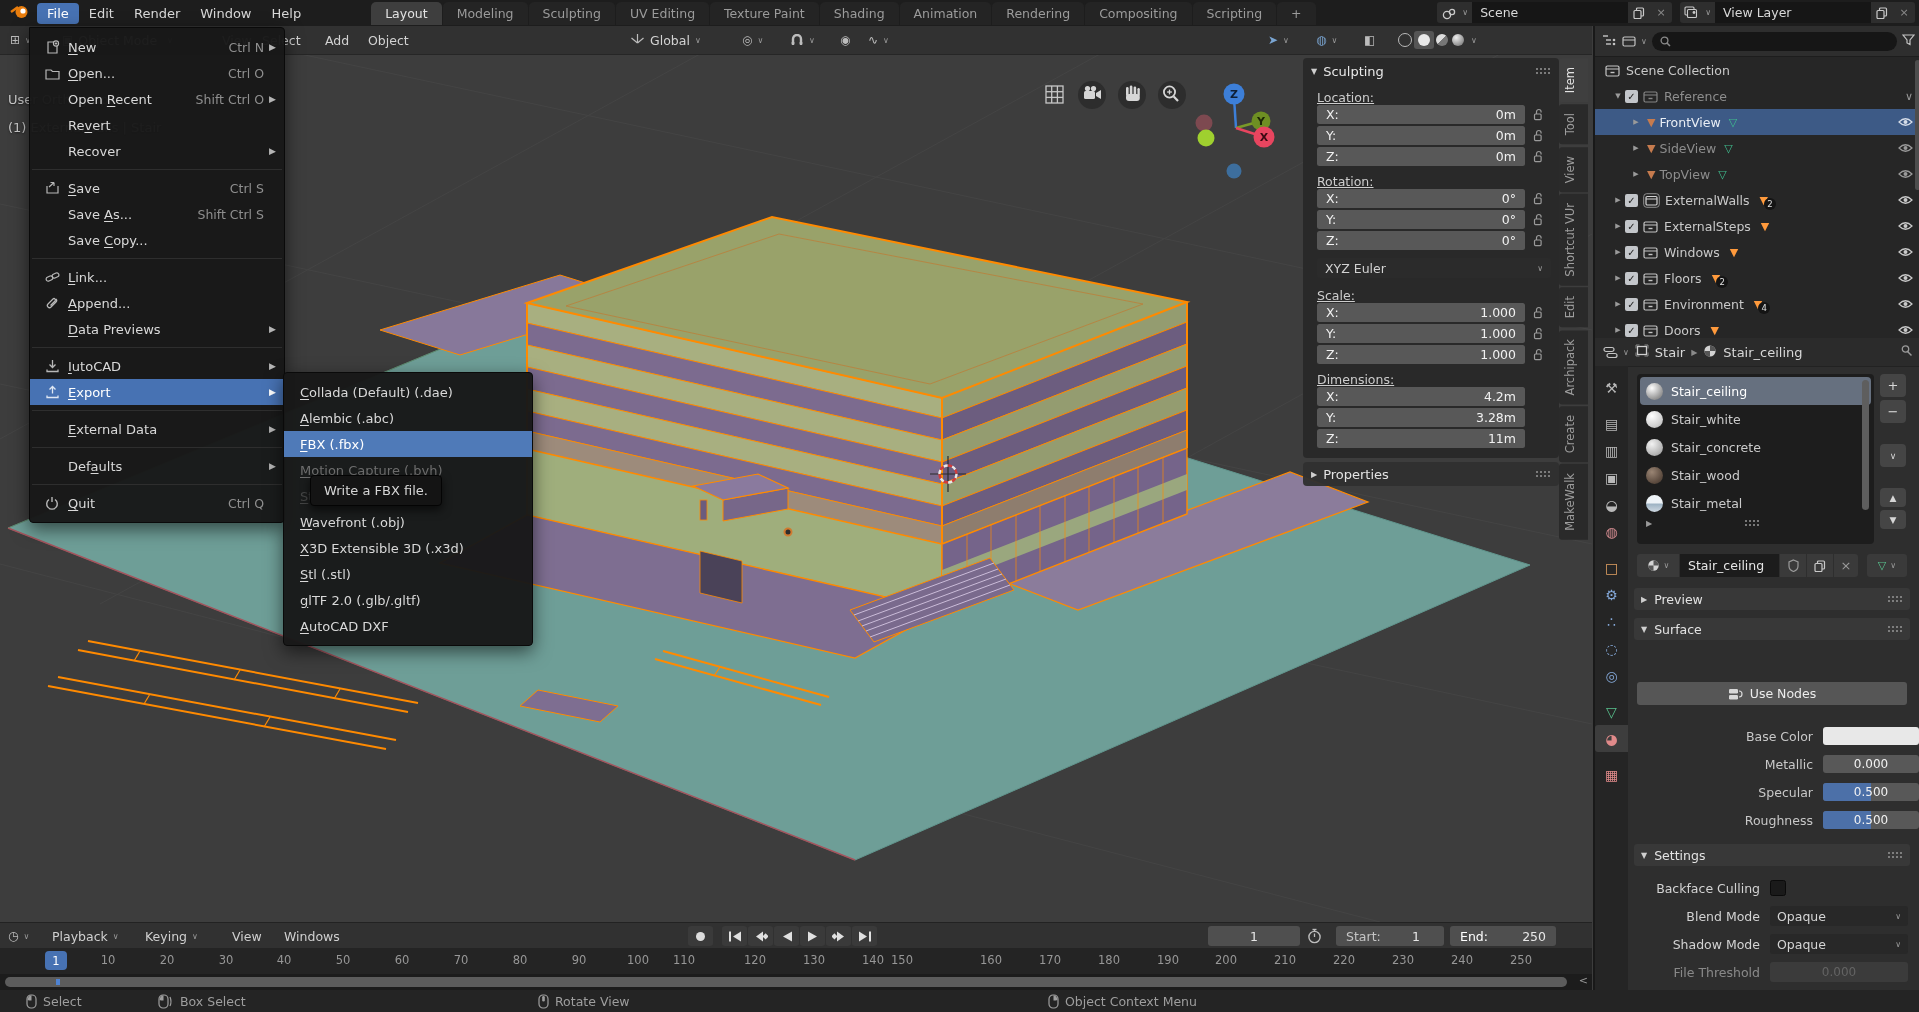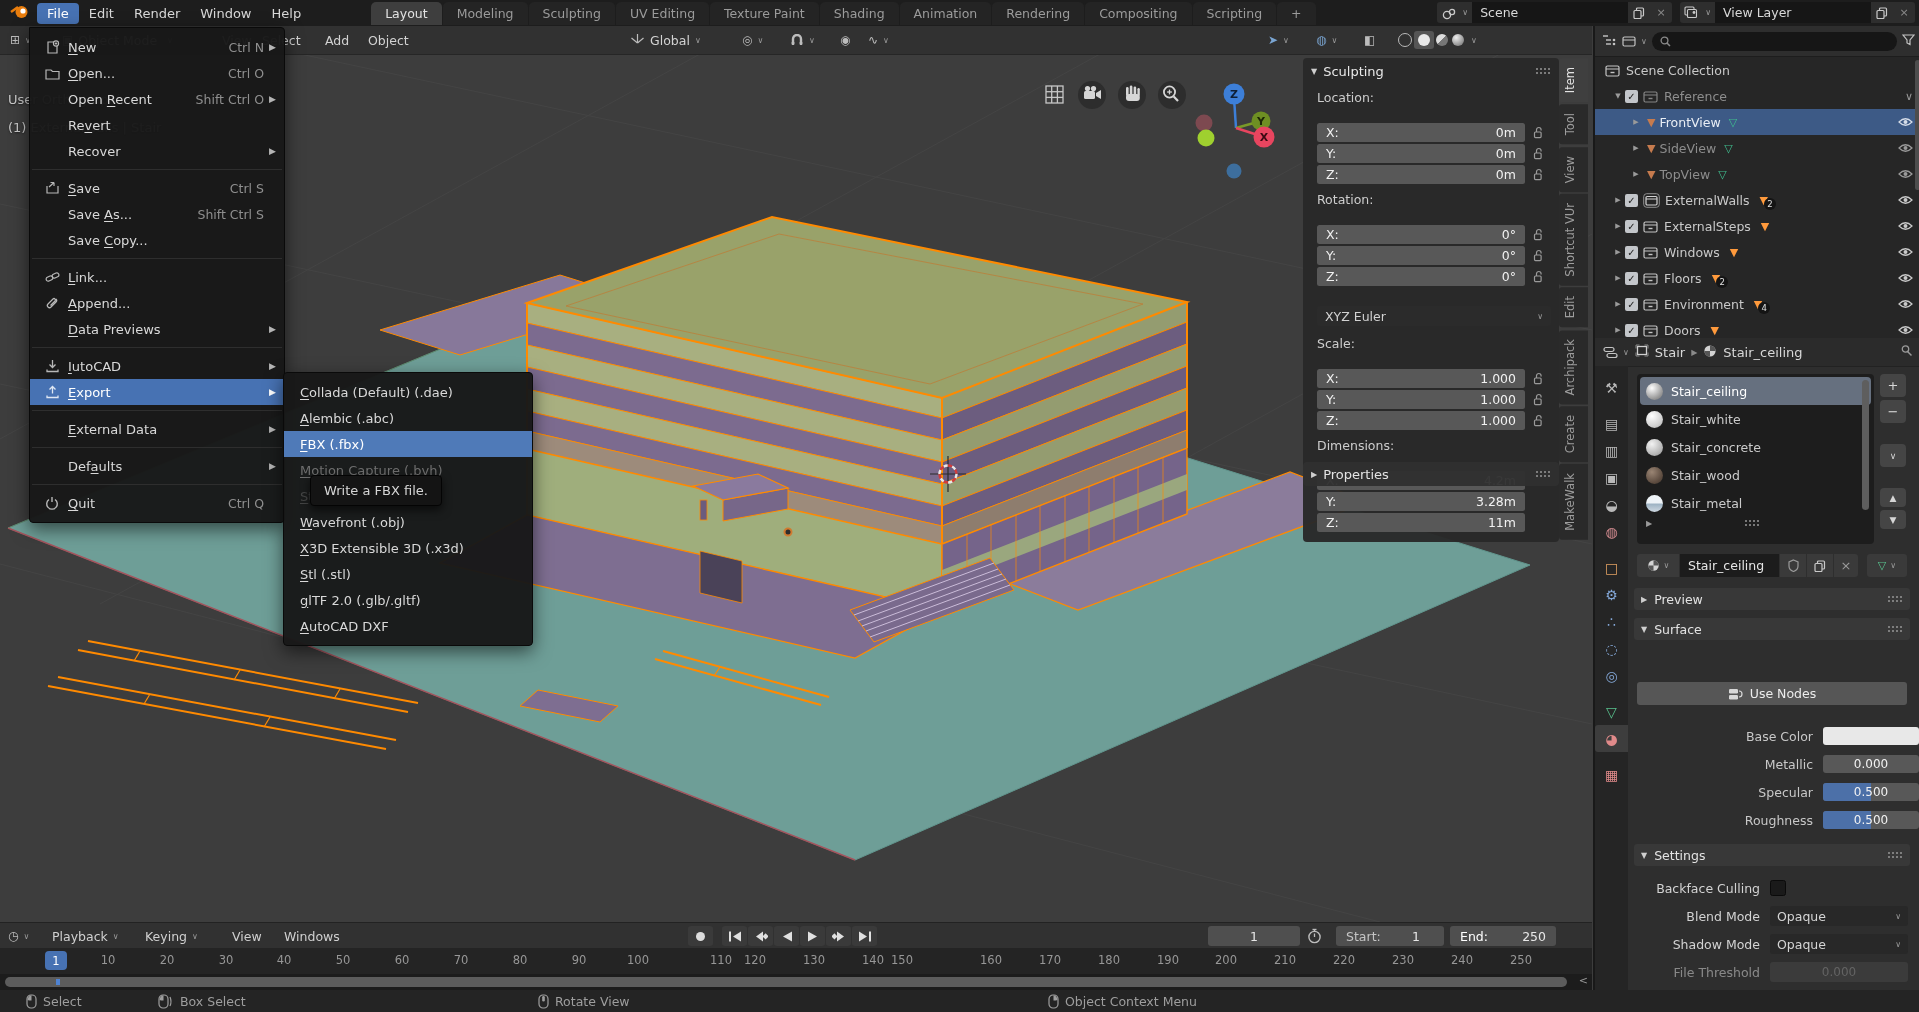--- a/index.html
+++ b/index.html
@@ -58,7 +58,7 @@
   
   #n-panel{left:1303px;top:58px;width:256px;background:rgba(41,41,41,.96);border-radius:4px;z-index:10;padding-bottom:8px;}
   .np-title{height:26px;display:flex;align-items:center;padding:0 8px;color:#e8e8e8;font-size:13px;gap:6px;}
-  .np-group{color:#cdcdcd;font-size:12.5px;padding:6px 0 18px 14px;}
+  .np-group{color:#cdcdcd;font-size:12.5px;padding:6px 0 0 14px;text-decoration:underline;}
   .tf-row{display:flex;align-items:center;padding:0 8px 0 14px;margin-bottom:2px;}
   .tf-field{flex:1;height:19px;background:#585858;border-radius:2.5px;display:flex;align-items:center;
             padding:0 9px;color:#f1f1f1;font-size:12.5px;}

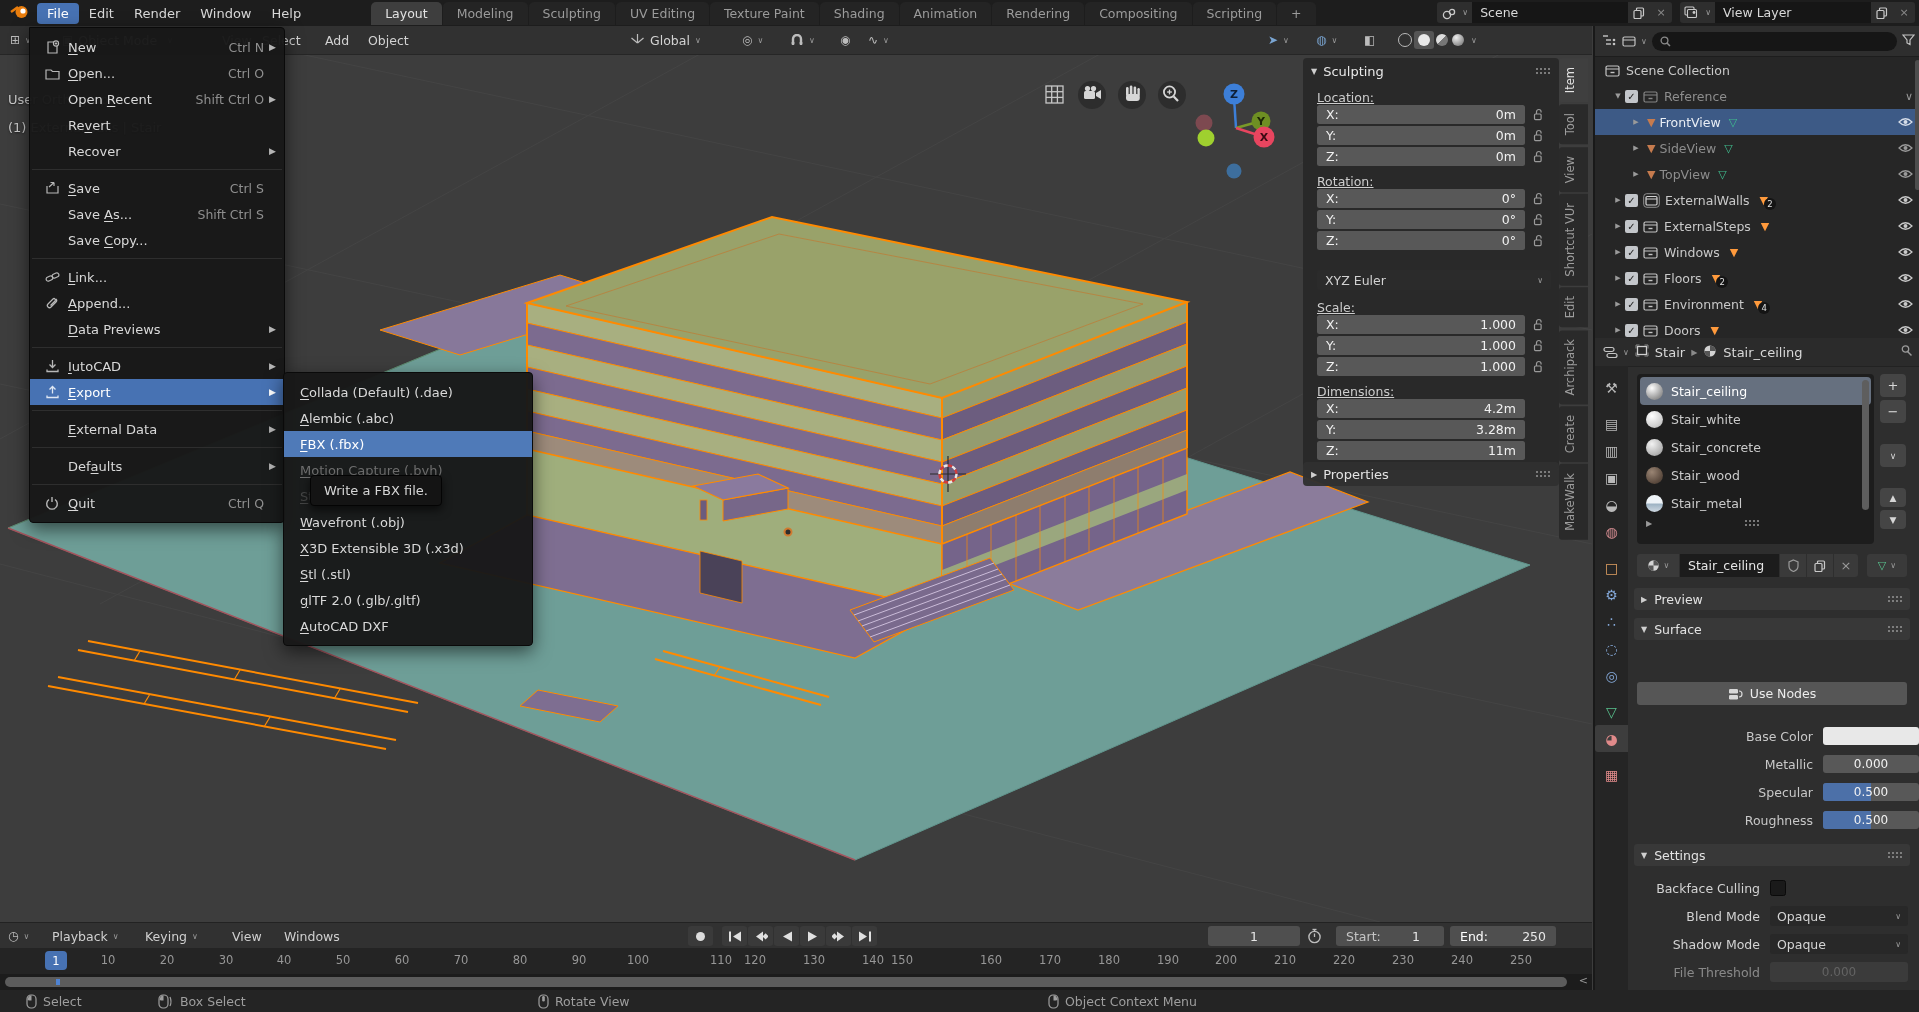--- a/index.html
+++ b/index.html
@@ -64,7 +64,7 @@
             padding:0 9px;color:#f1f1f1;font-size:12.5px;}
   .tf-val{margin-left:auto;}
   .lockc{width:26px;display:flex;justify-content:center;}
-  .np-drop{margin:20px 8px 4px 14px;height:20px;background:#2b2b2b;border-radius:3px;display:flex;align-items:center;
+  .np-drop{margin:8px 8px 4px 14px;height:20px;background:#2b2b2b;border-radius:3px;display:flex;align-items:center;
            padding:0 8px;color:#d2d2d2;font-size:12.5px;}
   #props-collapsed{left:1303px;top:462px;width:256px;height:24px;background:rgba(48,48,48,.96);border-radius:4px;z-index:10;
                    display:flex;align-items:center;padding:0 8px;color:#e3e3e3;gap:6px;box-sizing:border-box;}

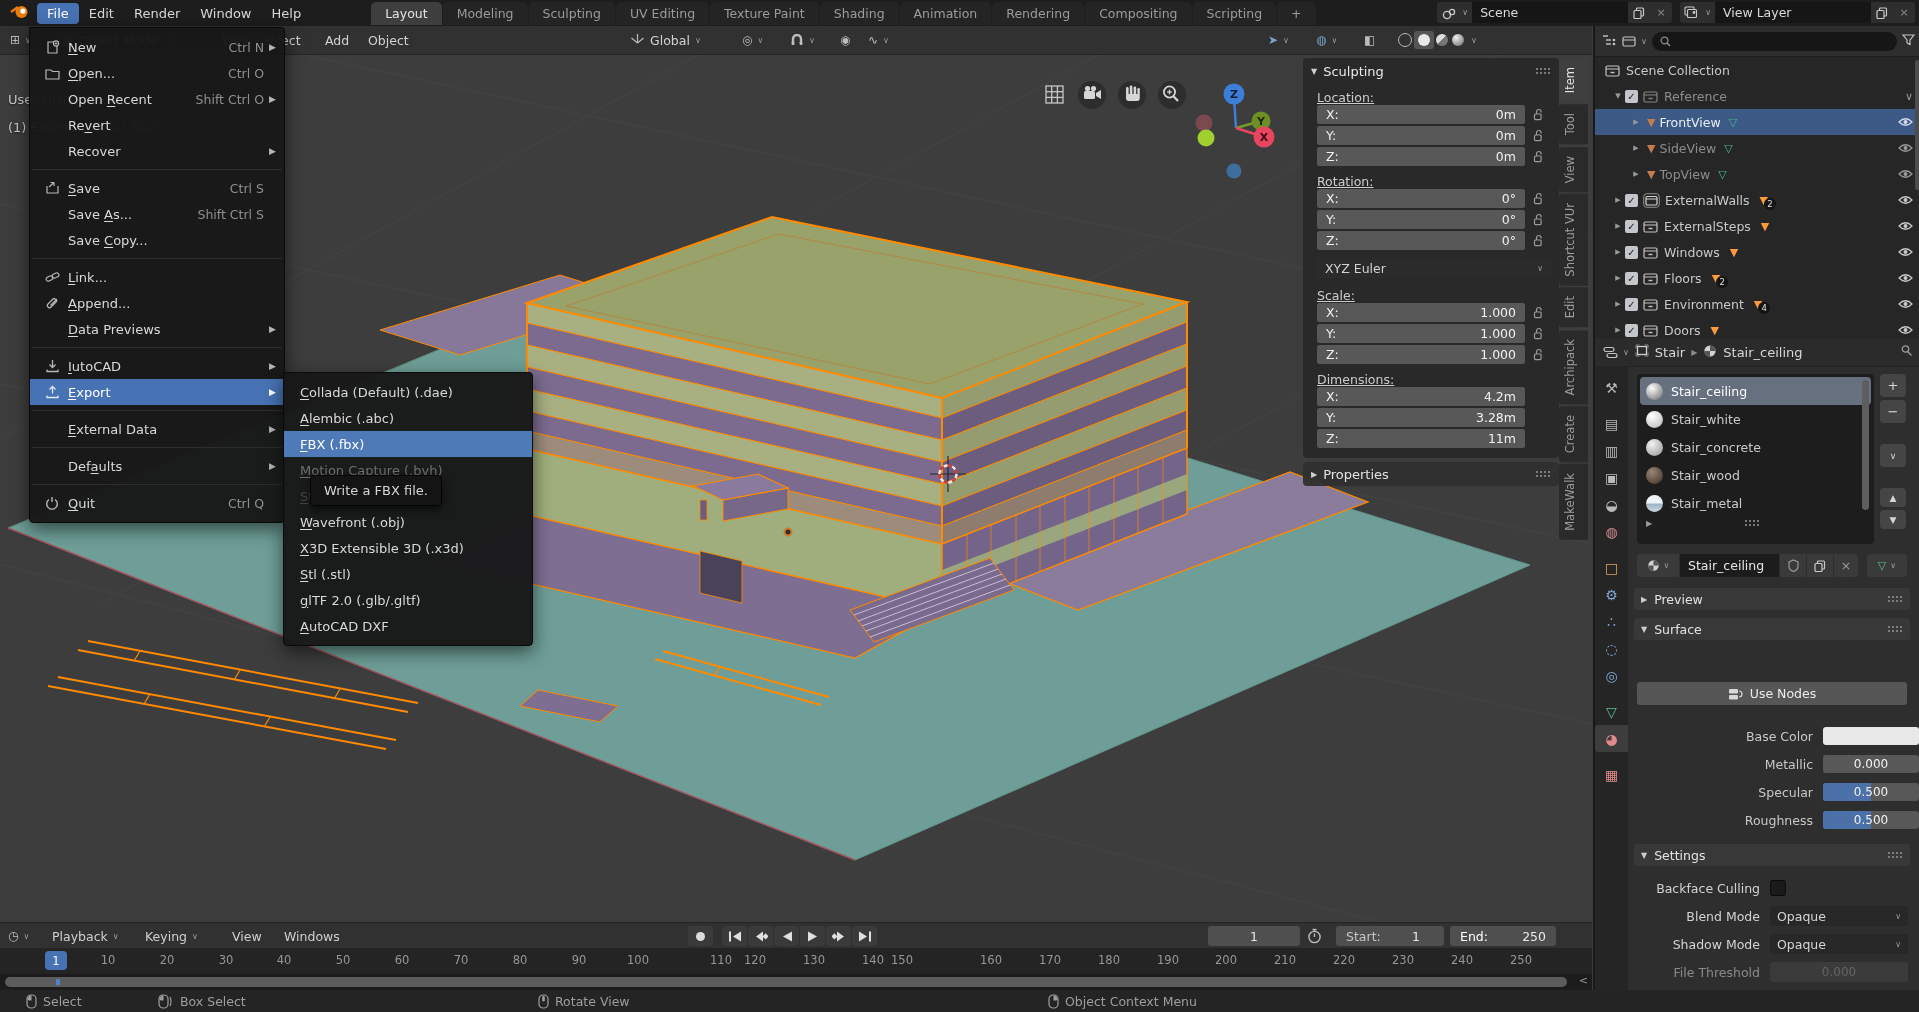--- a/index.html
+++ b/index.html
@@ -1035,7 +1035,7 @@
     <span class="ruler-num" style="left:520px">80</span>
     <span class="ruler-num" style="left:579px">90</span>
     <span class="ruler-num" style="left:638px">100</span>
-    <span class="ruler-num" style="left:721px">110</span>
+    <span class="ruler-num" style="left:684px">110</span>
     <span class="ruler-num" style="left:755px">120</span>
     <span class="ruler-num" style="left:814px">130</span>
     <span class="ruler-num" style="left:873px">140</span>

